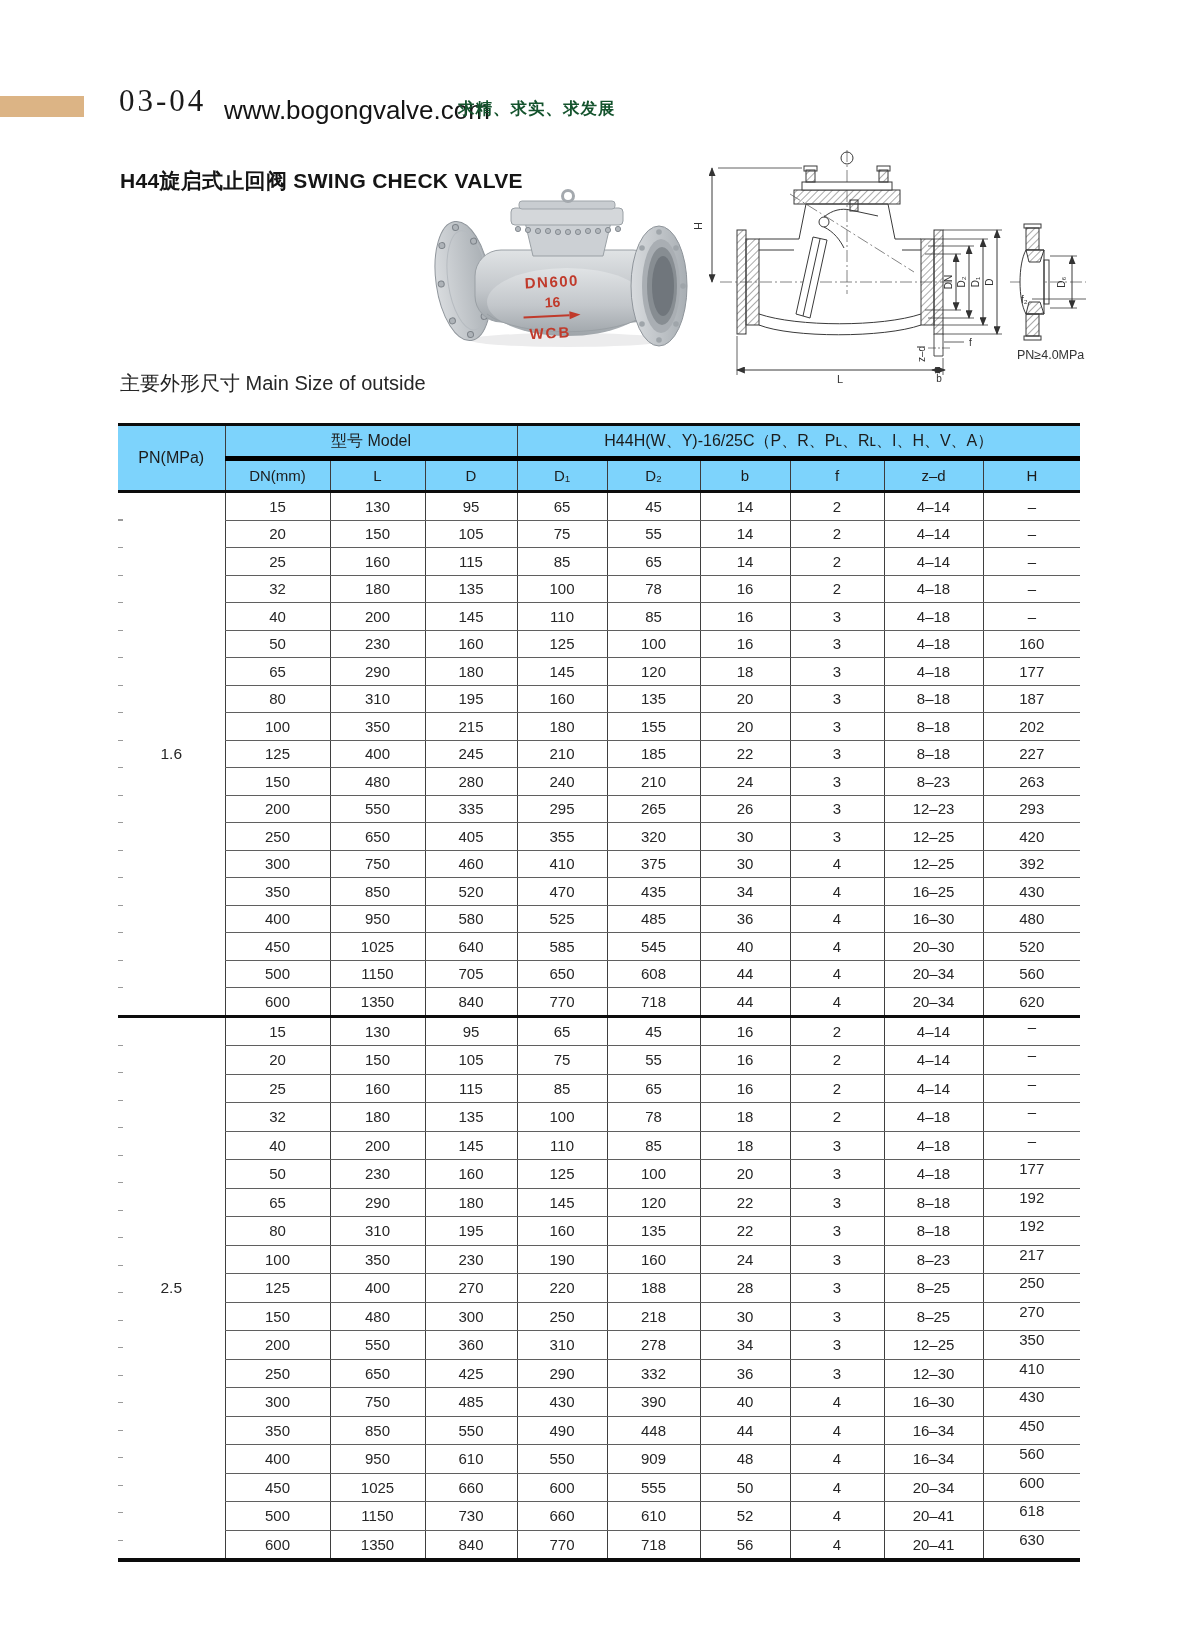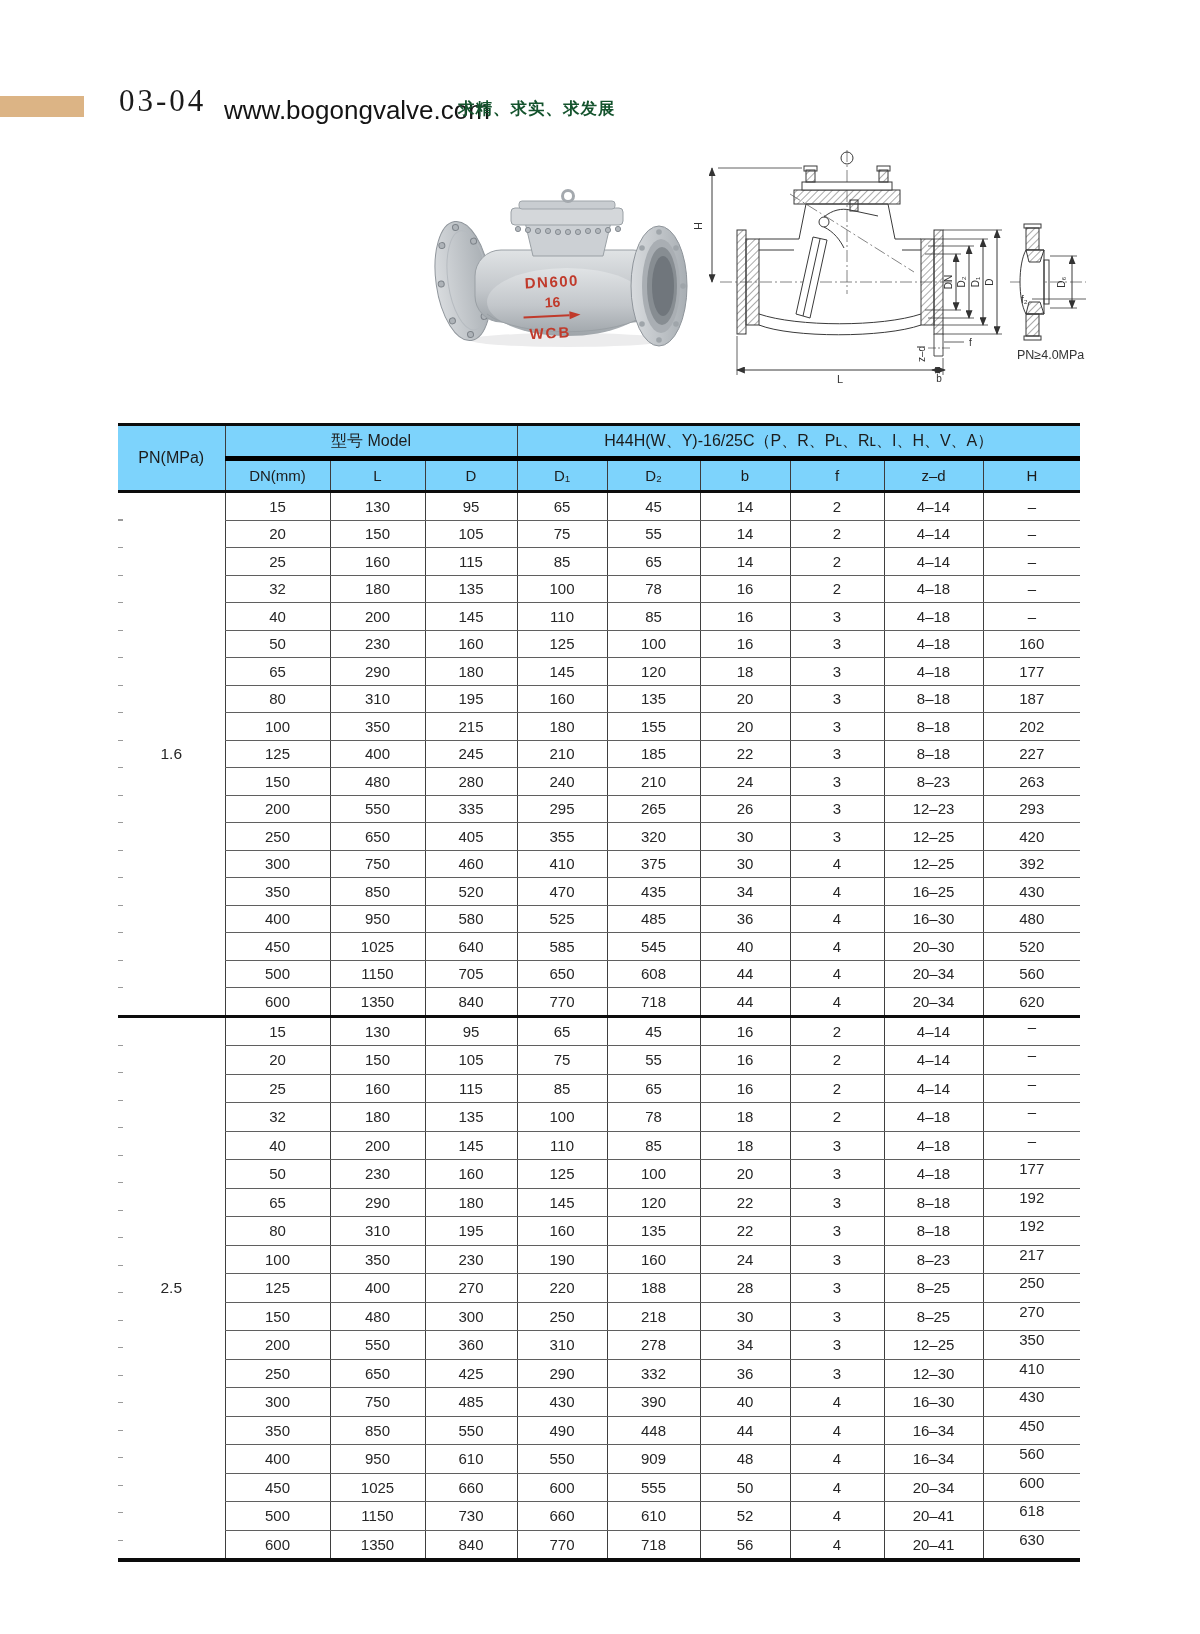--- a/index.html
+++ b/index.html
@@ -52,6 +52,7 @@
   <span class="site">www.bogongvalve.com</span>
   <span class="slogan">求精、求实、求发展</span>
 
+  <h1 class="title">H44旋启式止回阀 SWING CHECK VALVE</h1>
 
   <svg class="photo" viewBox="0 0 268 164">
     <defs>

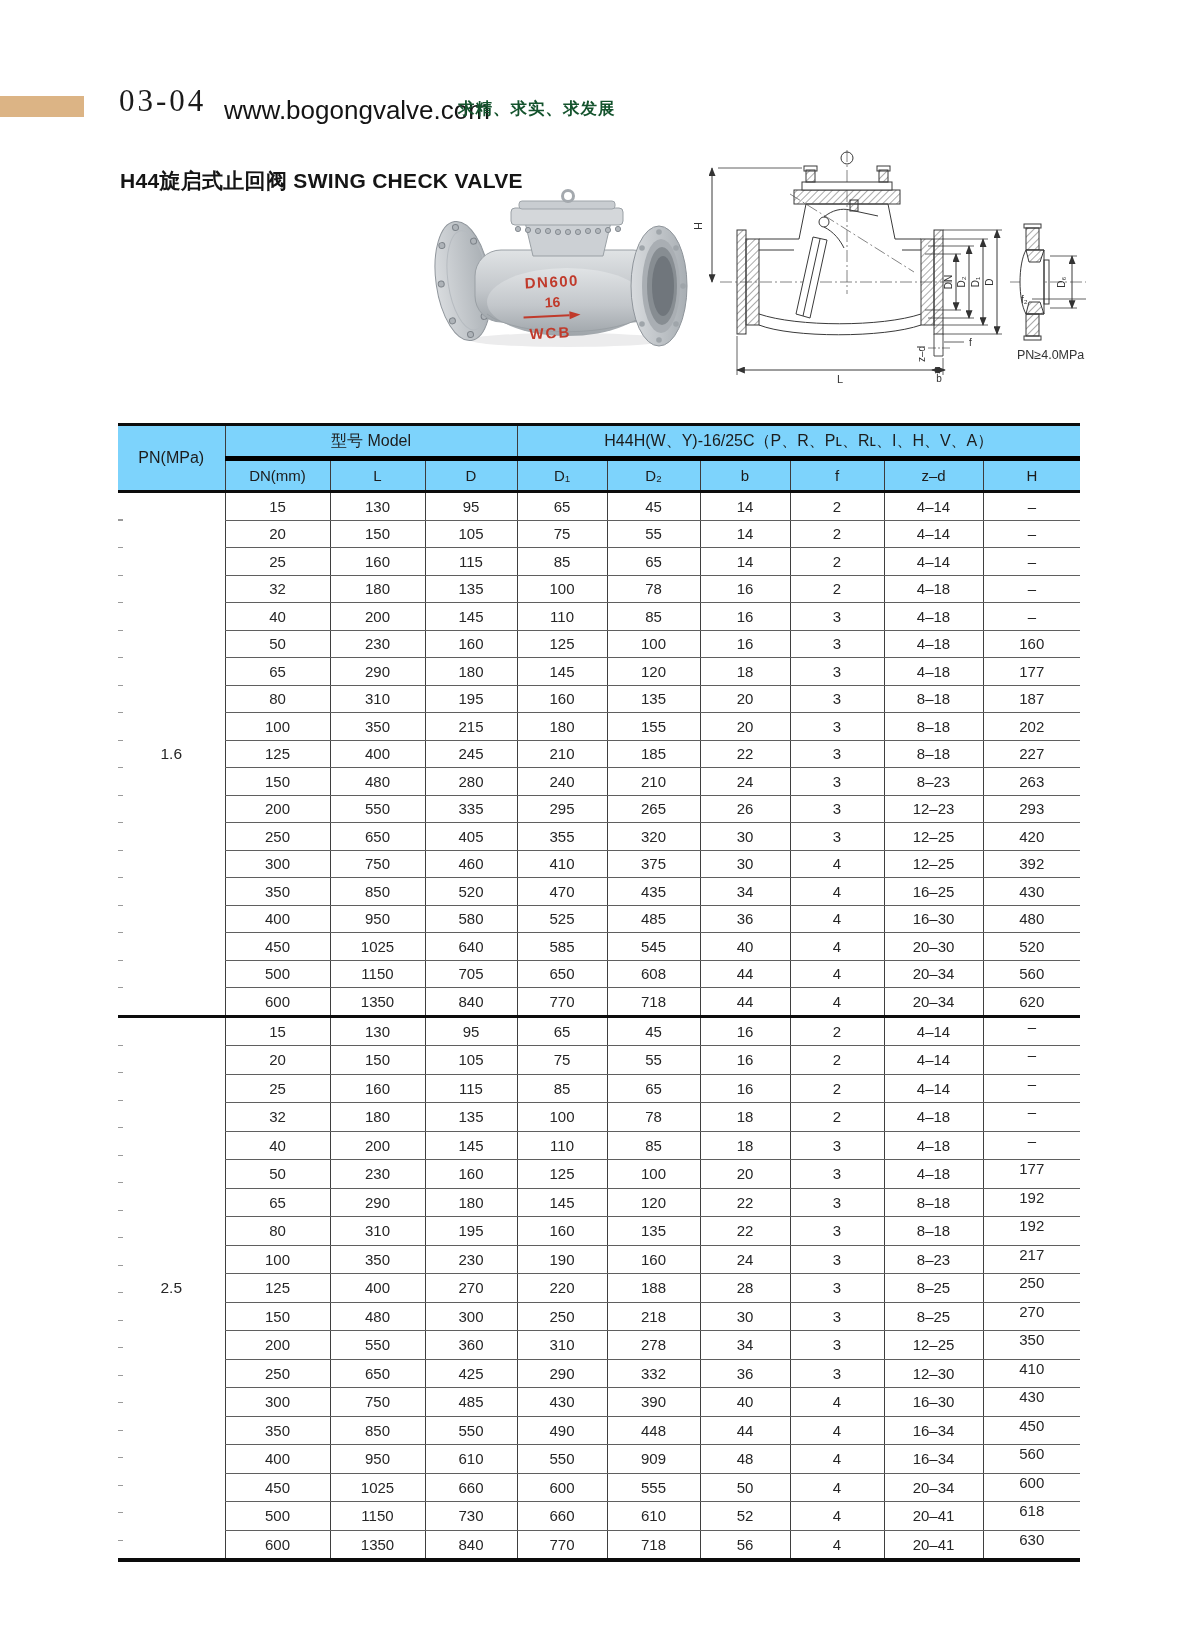--- a/index.html
+++ b/index.html
@@ -233,6 +233,7 @@
     </g>
   </svg>
 
+  <h2 class="section-heading">主要外形尺寸 Main Size of outside</h2>
 
   <table class="size-table">
     <colgroup>

